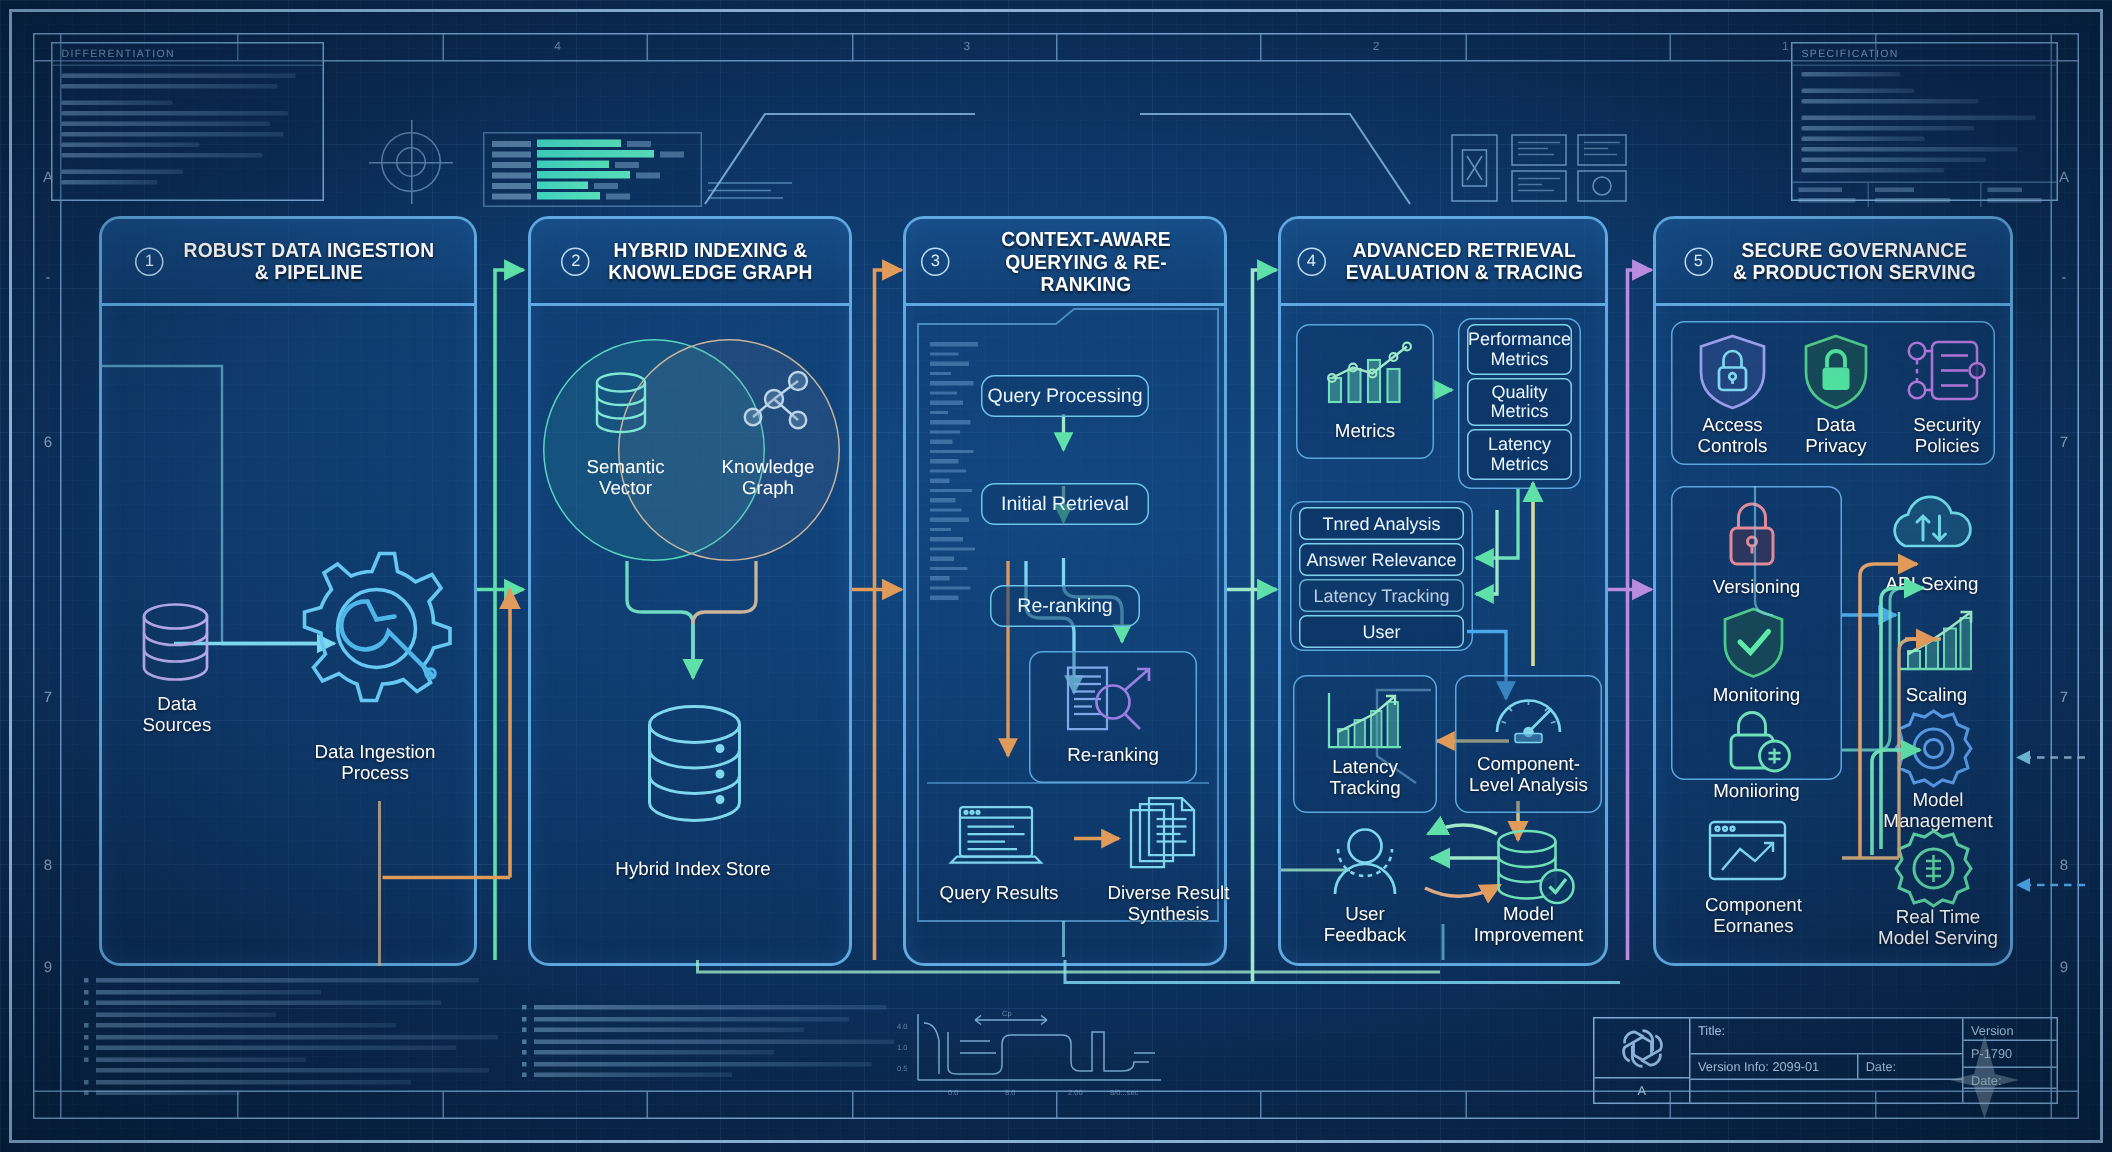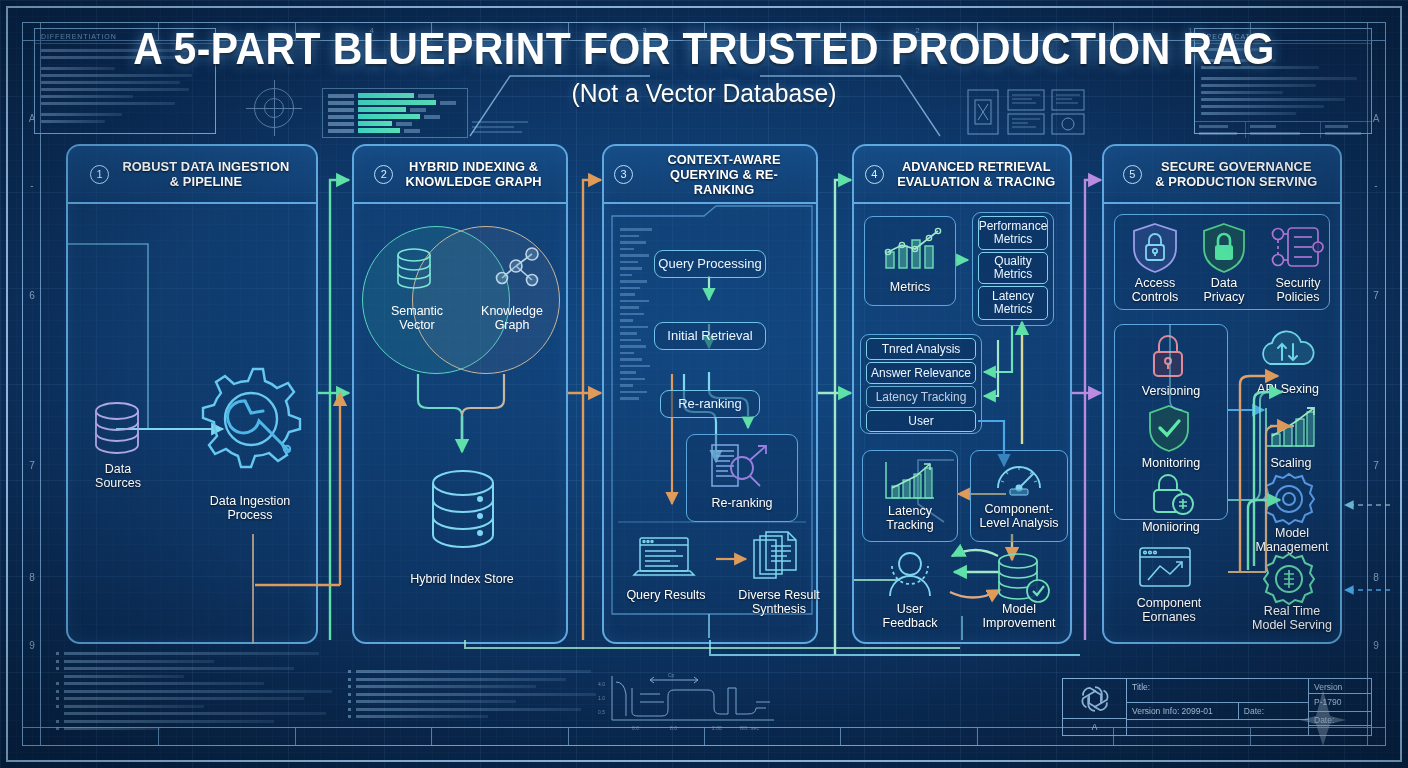--- a/index.html
+++ b/index.html
@@ -345,10 +345,6 @@
     </svg>
   </div>
 
-  <div id="title-wrap">
-    <div id="main-title">A 5-PART BLUEPRINT FOR TRUSTED PRODUCTION RAG</div>
-    <div id="sub-title">(Not a Vector Database)</div>
-  </div>
 
   <svg style="position:absolute;left:0;top:0;width:1408px;height:768px;pointer-events:none;z-index:4;">
     <defs>

